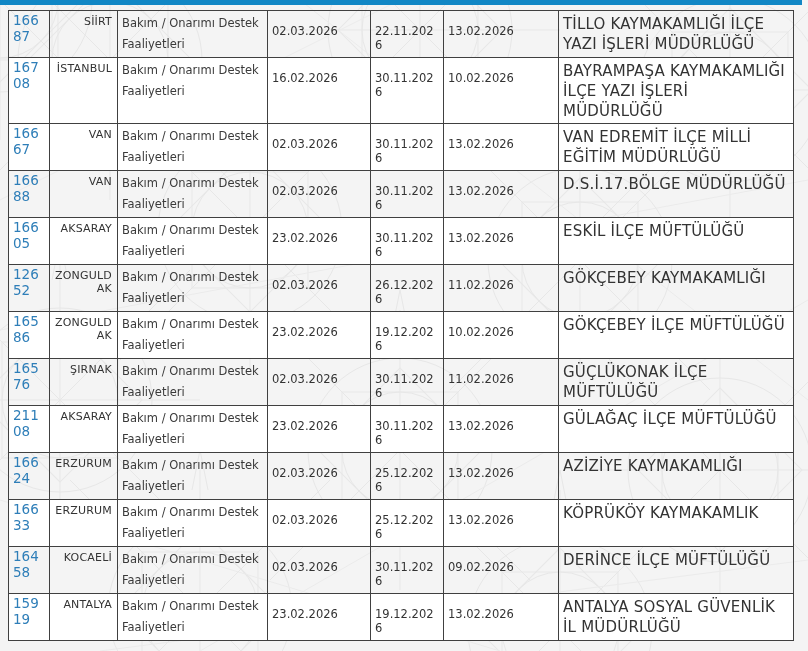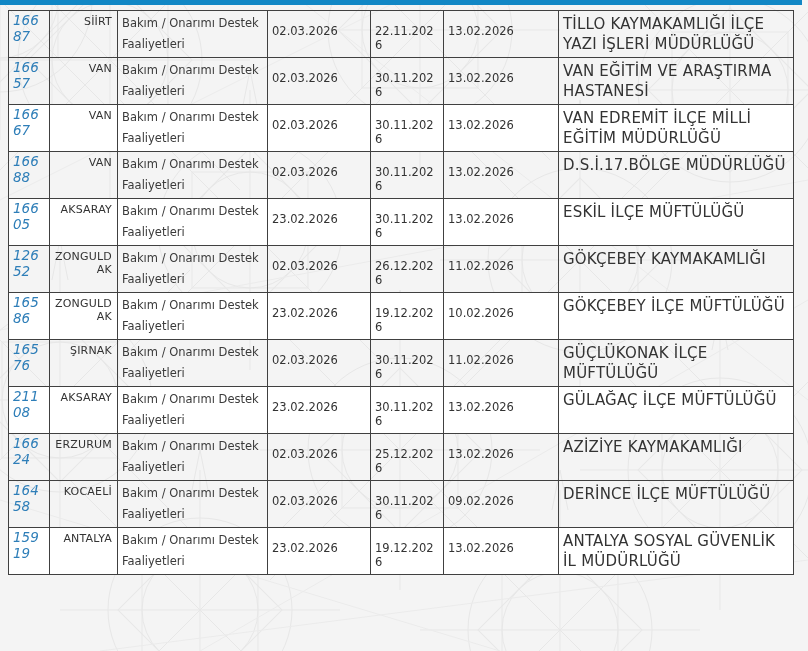--- a/index.html
+++ b/index.html
@@ -36,7 +36,7 @@
   .notice-table tr{height:42.33px;}
   tr.row-alt{background:transparent;}   
   tr.row-solid{background:#ffffff;}
-  td.c-id{font-size:13.5px;padding-top:1px;font-style:italic;}
+  td.c-id{font-size:13.5px;padding-top:1px;}
   td.c-id a{color:#2e7eb8;text-decoration:none;}
   td.c-city{font-size:11px;padding-top:4px;letter-spacing:.2px;text-align:right;}
   td.c-cat{font-size:11.5px;line-height:21px;color:#3a3a3a;}

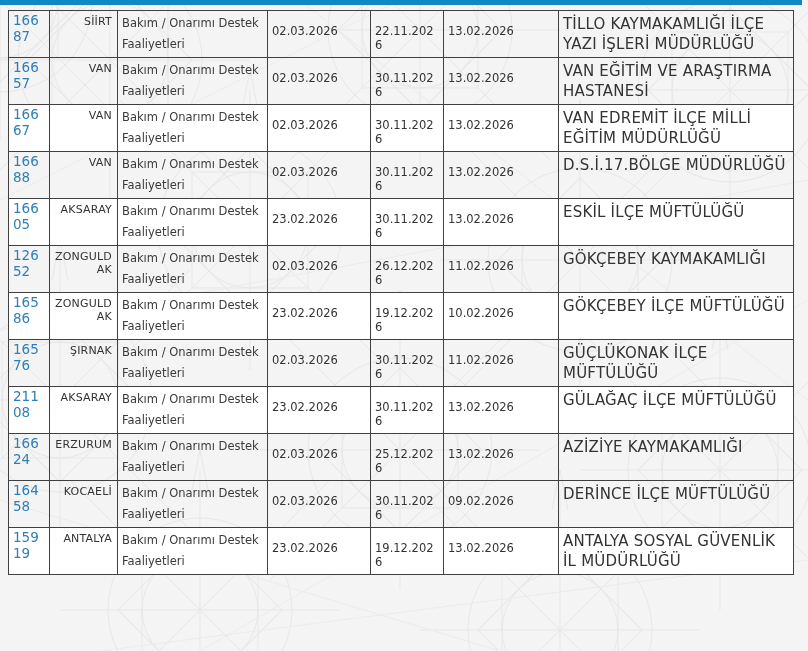--- a/index.html
+++ b/index.html
@@ -93,6 +93,15 @@
     <td class="c-inst">TİLLO KAYMAKAMLIĞI İLÇE YAZI İŞLERİ MÜDÜRLÜĞÜ</td>
   </tr>
 
+  <tr class="row-solid">
+    <td class="c-id"><a href="#">16708</a></td>
+    <td class="c-city">İSTANBUL</td>
+    <td class="c-cat">Bakım / Onarımı Destek Faaliyetleri</td>
+    <td class="c-date">16.02.2026</td>
+    <td class="c-date">30.11.2026</td>
+    <td class="c-date">10.02.2026</td>
+    <td class="c-inst">BAYRAMPAŞA KAYMAKAMLIĞI İLÇE YAZI İŞLERİ MÜDÜRLÜĞÜ</td>
+  </tr>
 
   <tr class="row-alt">
     <td class="c-id"><a href="#">16657</a></td>

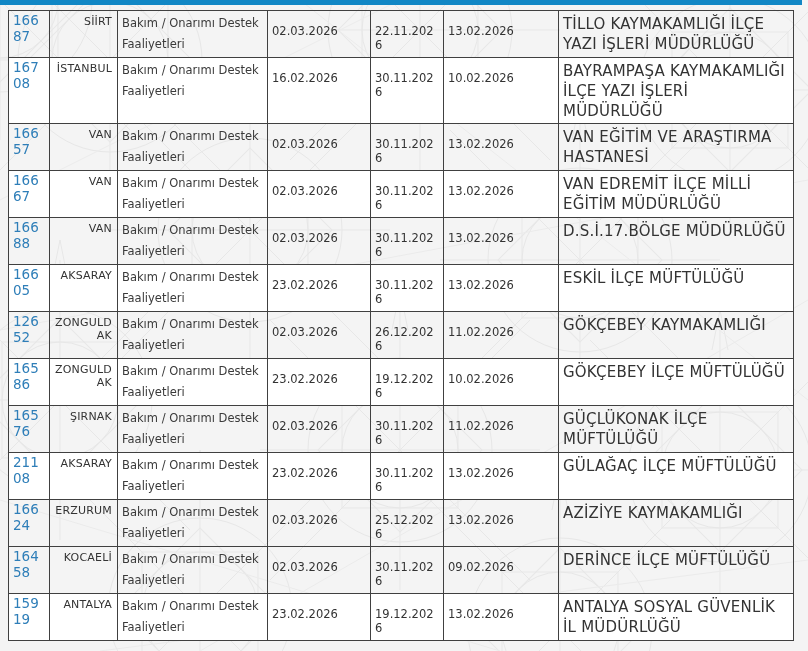--- a/index.html
+++ b/index.html
@@ -103,15 +103,6 @@
     <td class="c-inst">BAYRAMPAŞA KAYMAKAMLIĞI İLÇE YAZI İŞLERİ MÜDÜRLÜĞÜ</td>
   </tr>
 
-  <tr class="row-alt">
-    <td class="c-id"><a href="#">16657</a></td>
-    <td class="c-city">VAN</td>
-    <td class="c-cat">Bakım / Onarımı Destek Faaliyetleri</td>
-    <td class="c-date">02.03.2026</td>
-    <td class="c-date">30.11.2026</td>
-    <td class="c-date">13.02.2026</td>
-    <td class="c-inst">VAN EĞİTİM VE ARAŞTIRMA HASTANESİ</td>
-  </tr>
 
   <tr class="row-solid">
     <td class="c-id"><a href="#">16667</a></td>

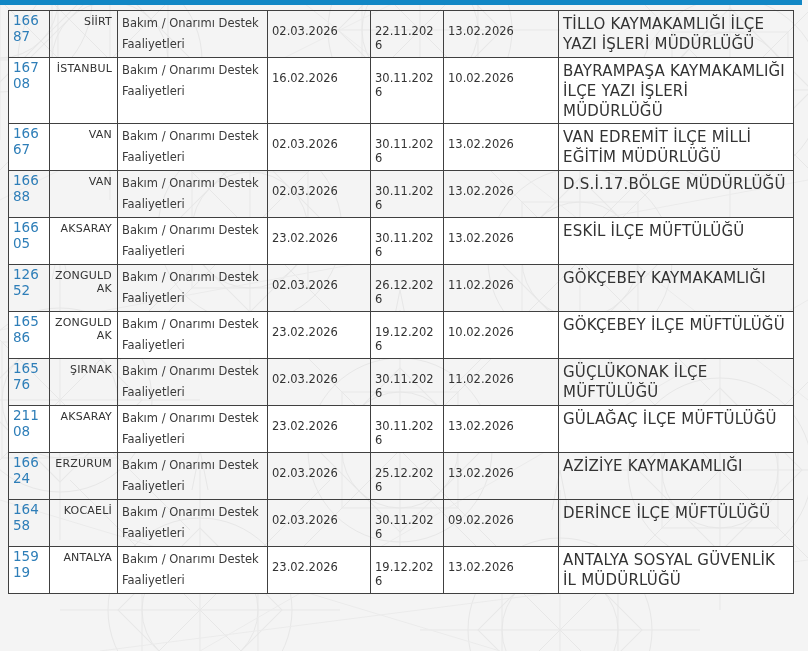--- a/index.html
+++ b/index.html
@@ -184,6 +184,15 @@
     <td class="c-inst">AZİZİYE KAYMAKAMLIĞI</td>
   </tr>
 
+  <tr class="row-solid">
+    <td class="c-id"><a href="#">16633</a></td>
+    <td class="c-city">ERZURUM</td>
+    <td class="c-cat">Bakım / Onarımı Destek Faaliyetleri</td>
+    <td class="c-date">02.03.2026</td>
+    <td class="c-date">25.12.2026</td>
+    <td class="c-date">13.02.2026</td>
+    <td class="c-inst">KÖPRÜKÖY KAYMAKAMLIK</td>
+  </tr>
 
   <tr class="row-alt">
     <td class="c-id"><a href="#">16458</a></td>

